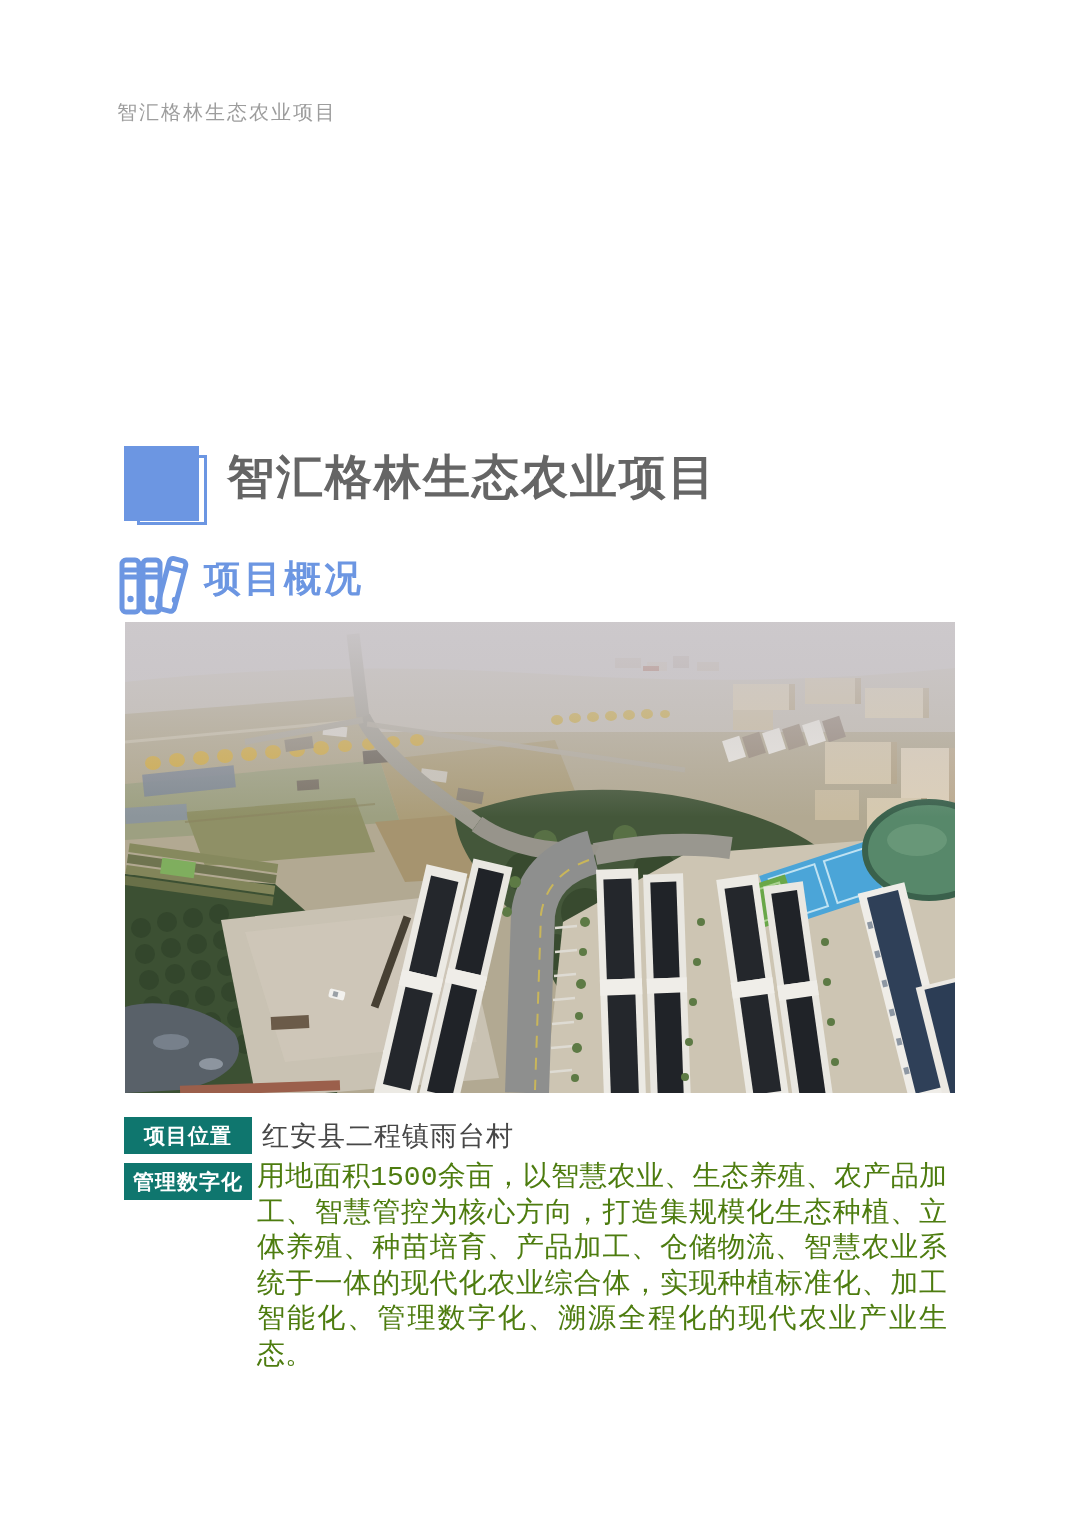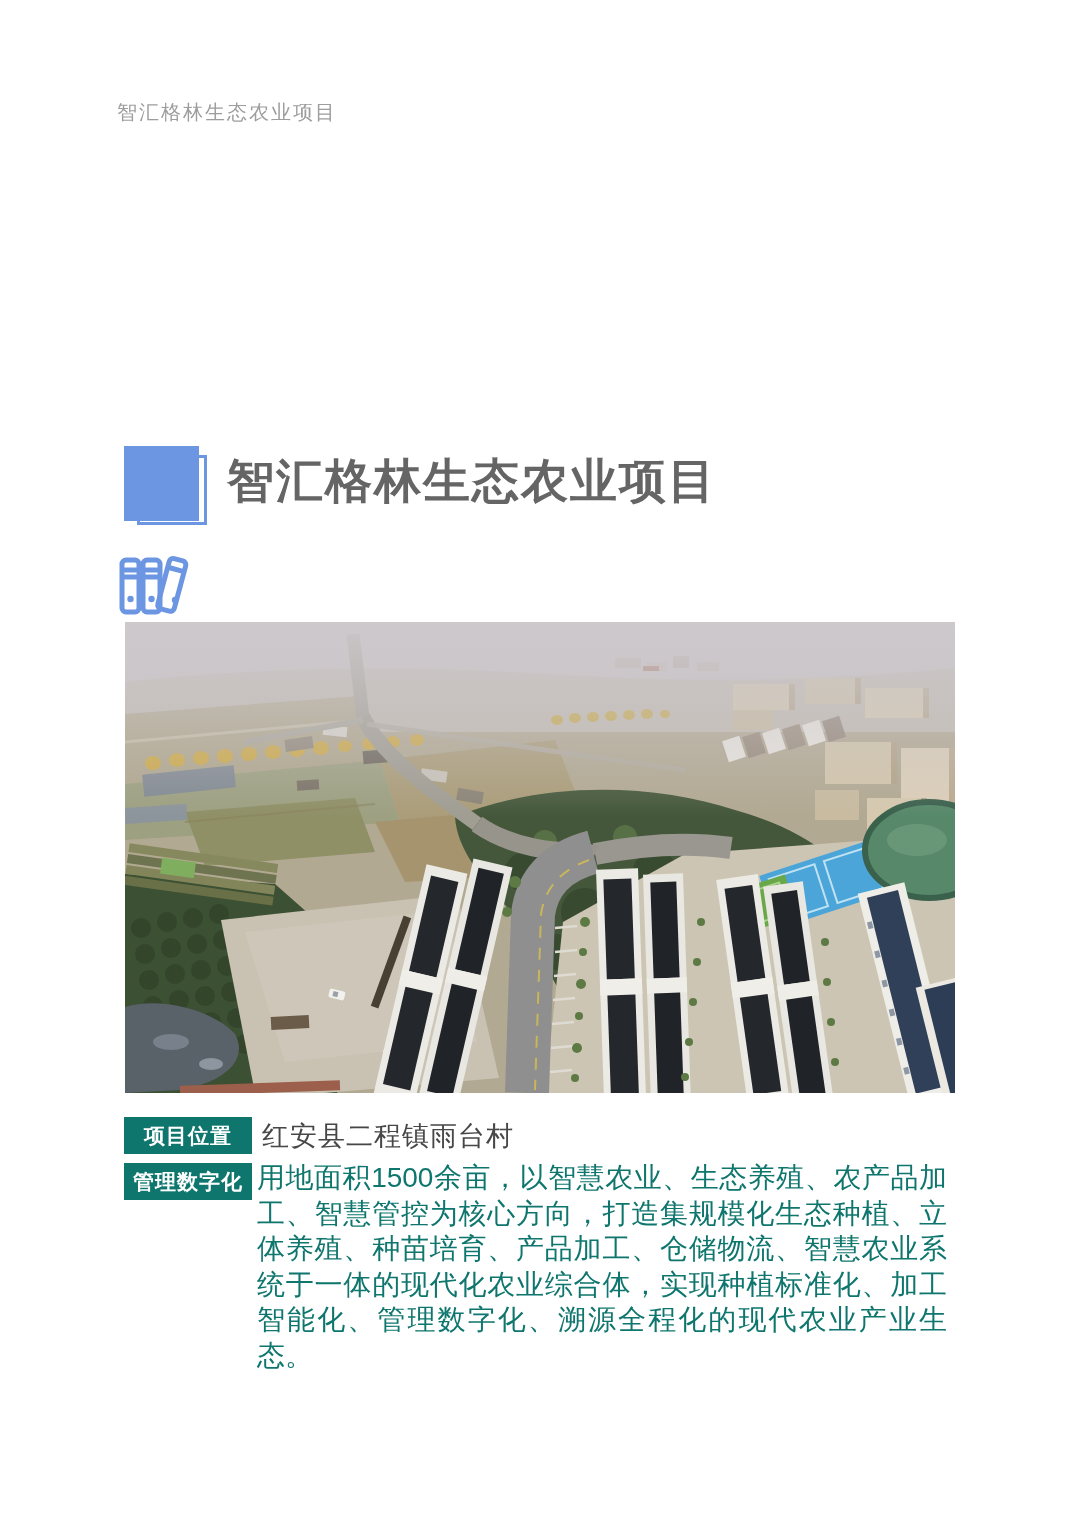--- a/index.html
+++ b/index.html
@@ -8,7 +8,7 @@
     width:1080px;height:1400px;
     margin:0 auto;
     background:#ffffff;
-    font-family:Liberation Sans, sans-serif;
+    font-family:Liberation Mono, monospace;
     overflow:hidden;
   }
   

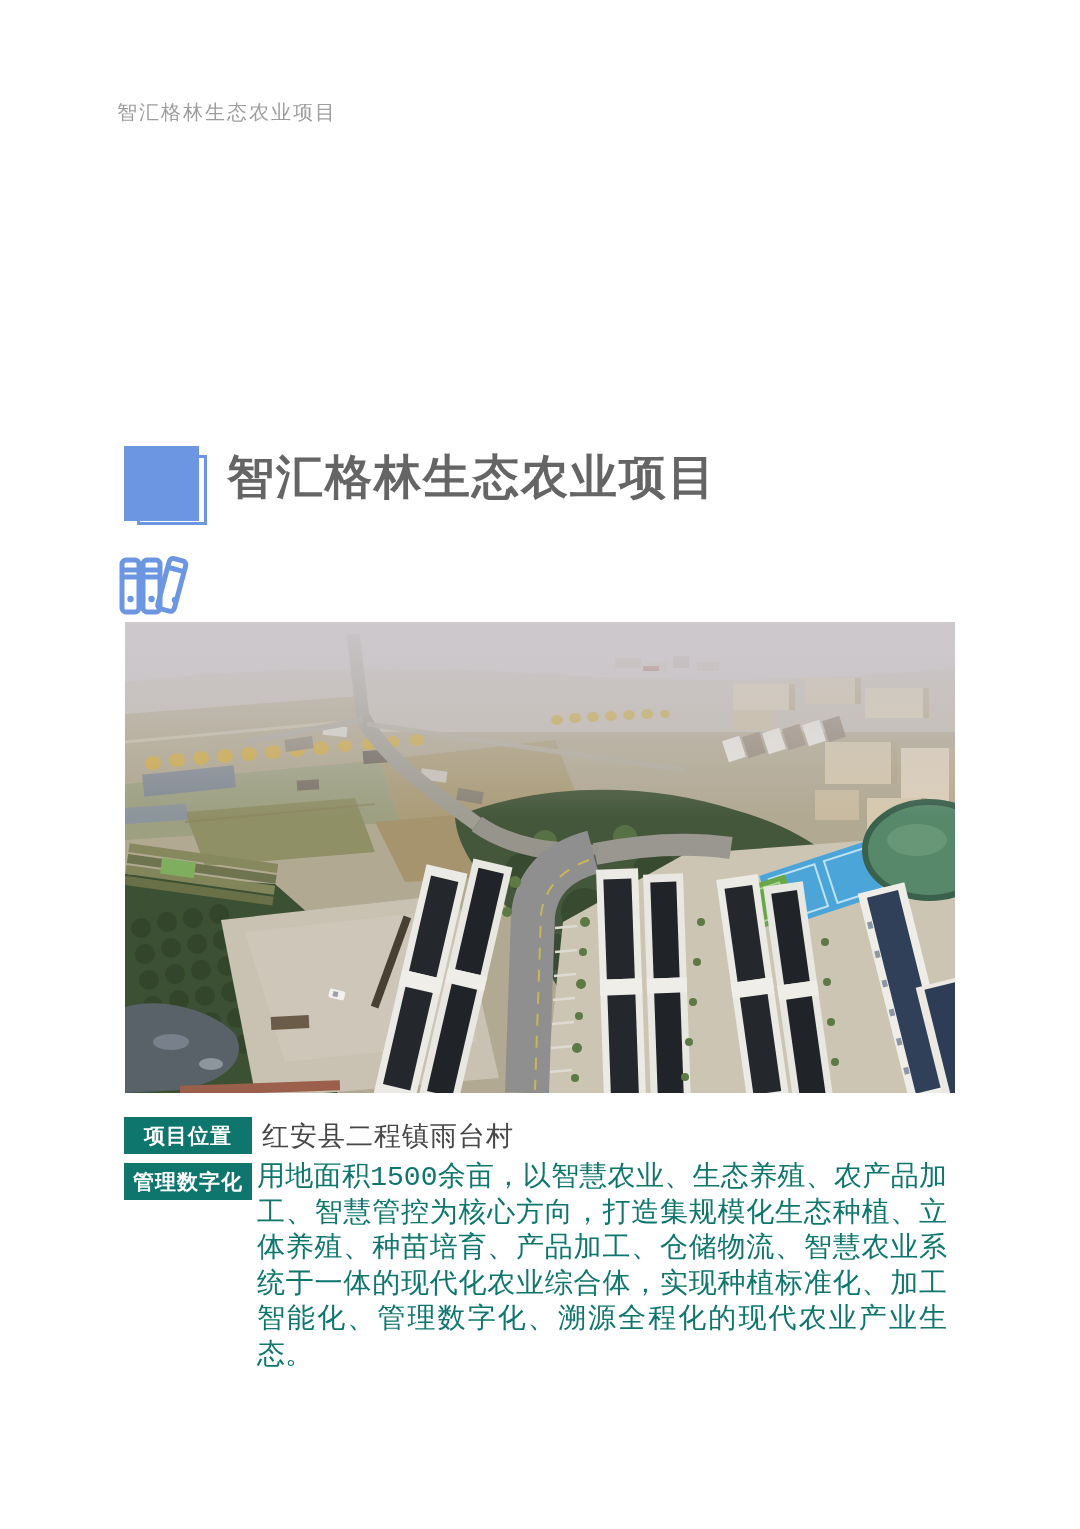--- a/index.html
+++ b/index.html
@@ -90,6 +90,7 @@
     <circle cx="35.5" cy="48" r="3.2" fill="#6c96e2"></circle>
     <circle cx="59" cy="49" r="3.2" fill="#6c96e2"></circle>
   </svg>
+  <h2 class="section-title">项目概况</h2>
 
   <div class="photo" aria-label="aerial-photo-of-project-site-village">
     <svg viewBox="0 0 830 471" preserveAspectRatio="none">

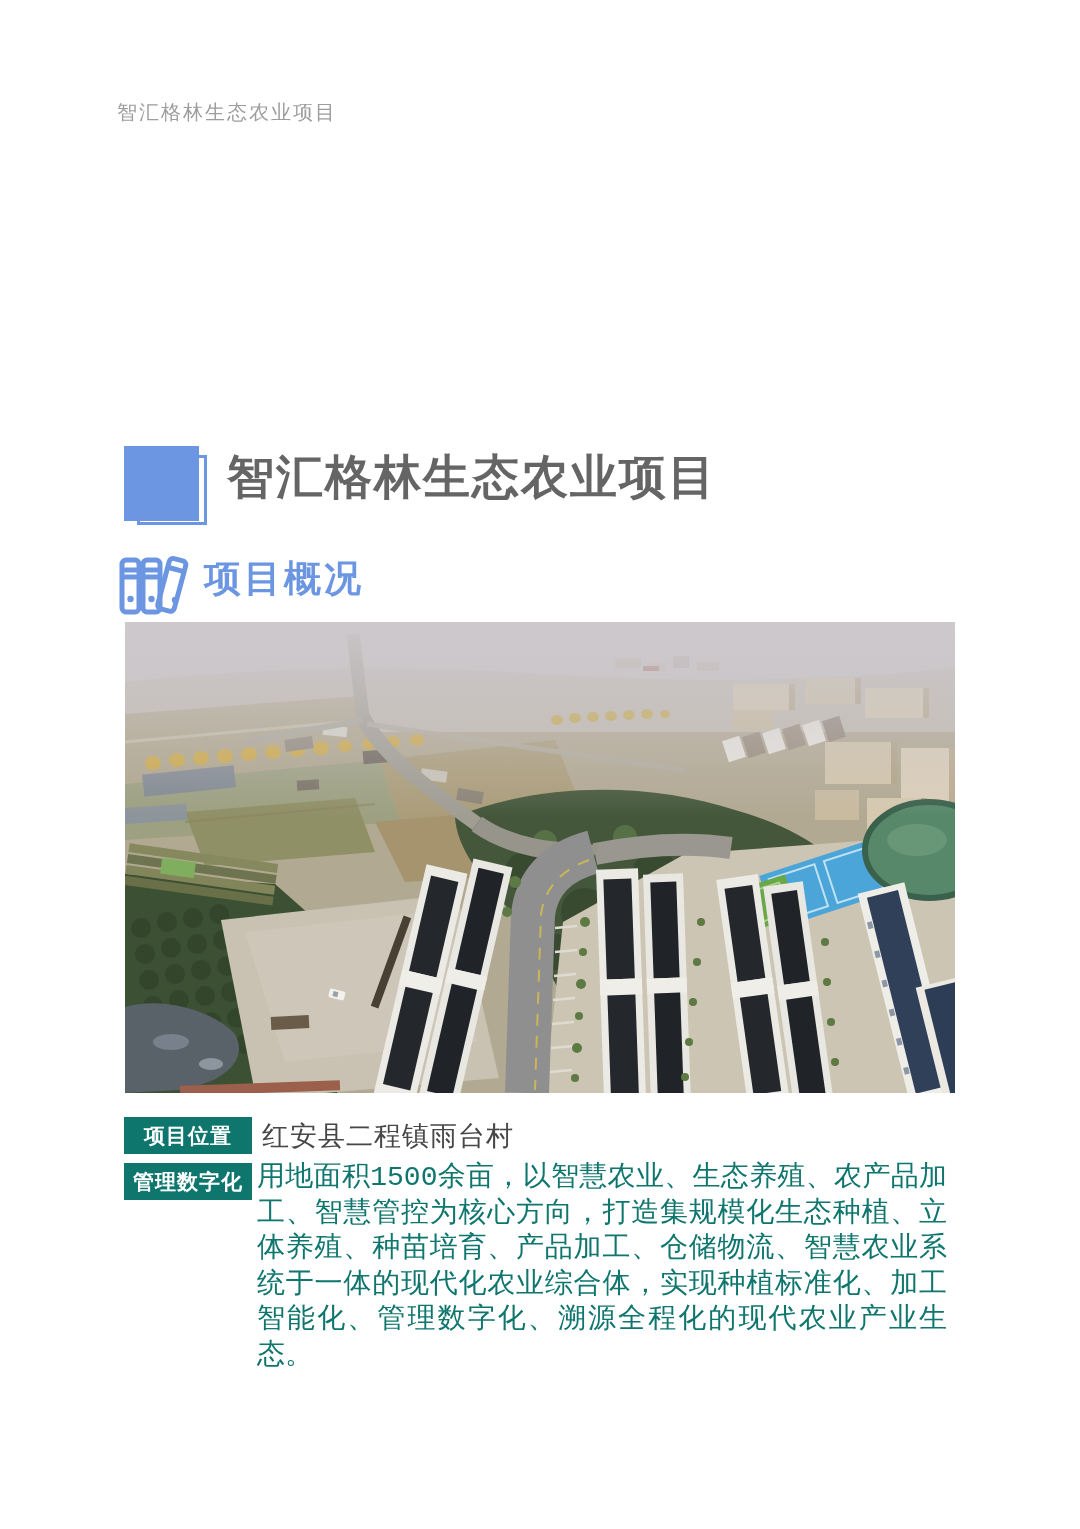--- a/index.html
+++ b/index.html
@@ -56,7 +56,7 @@
   }
   .info-paragraph{
     position:absolute;left:257px;top:1160px;width:690px;margin:0;
-    font-size:28px;line-height:35.6px;color:#0f766e;
+    font-size:28px;line-height:35.6px;color:#4d7c0f;
     text-align:justify;
   }
 </style>

